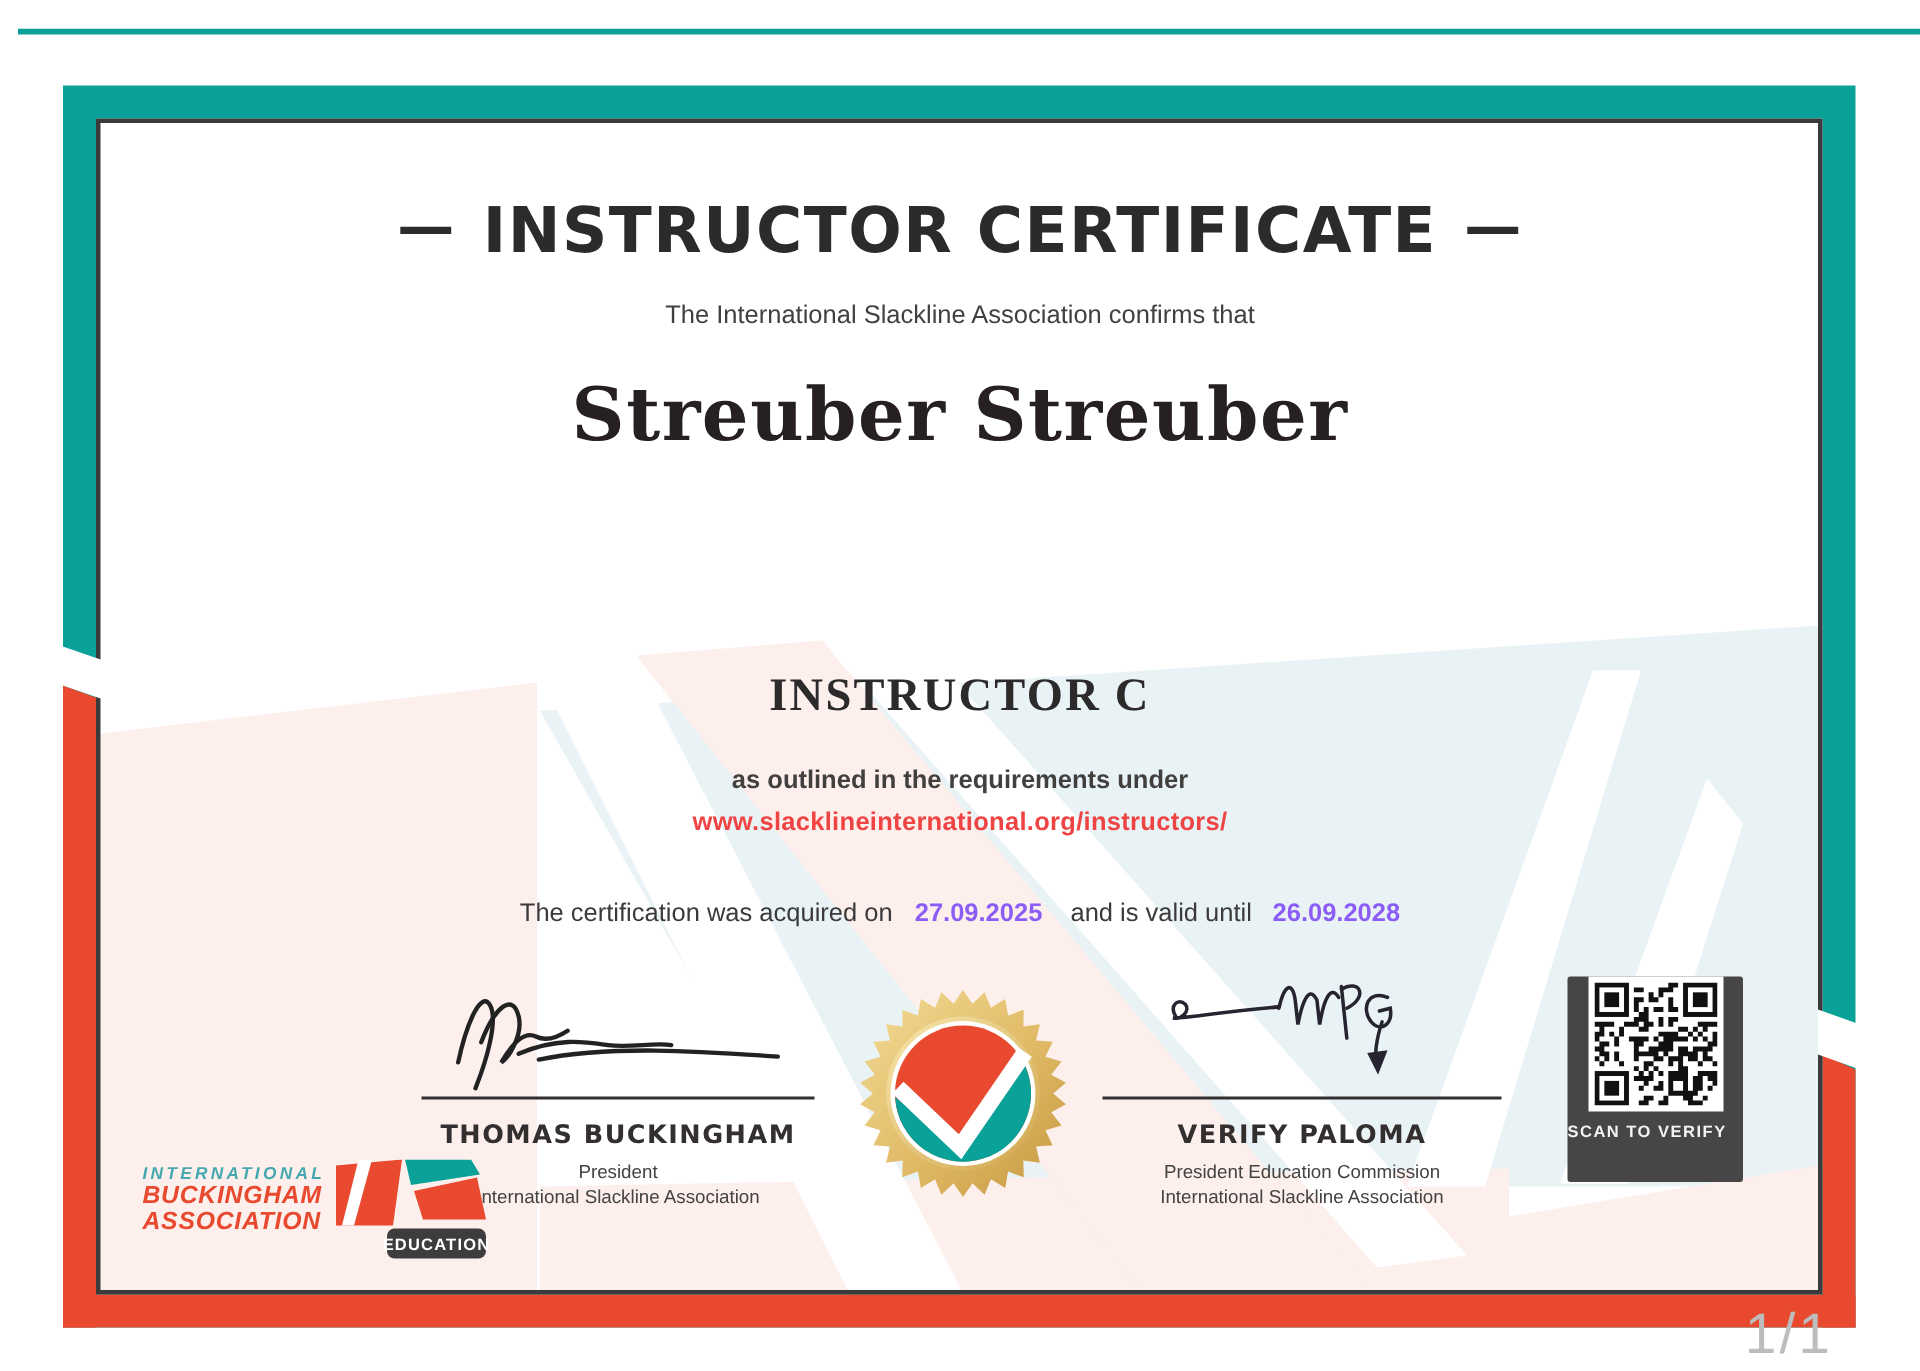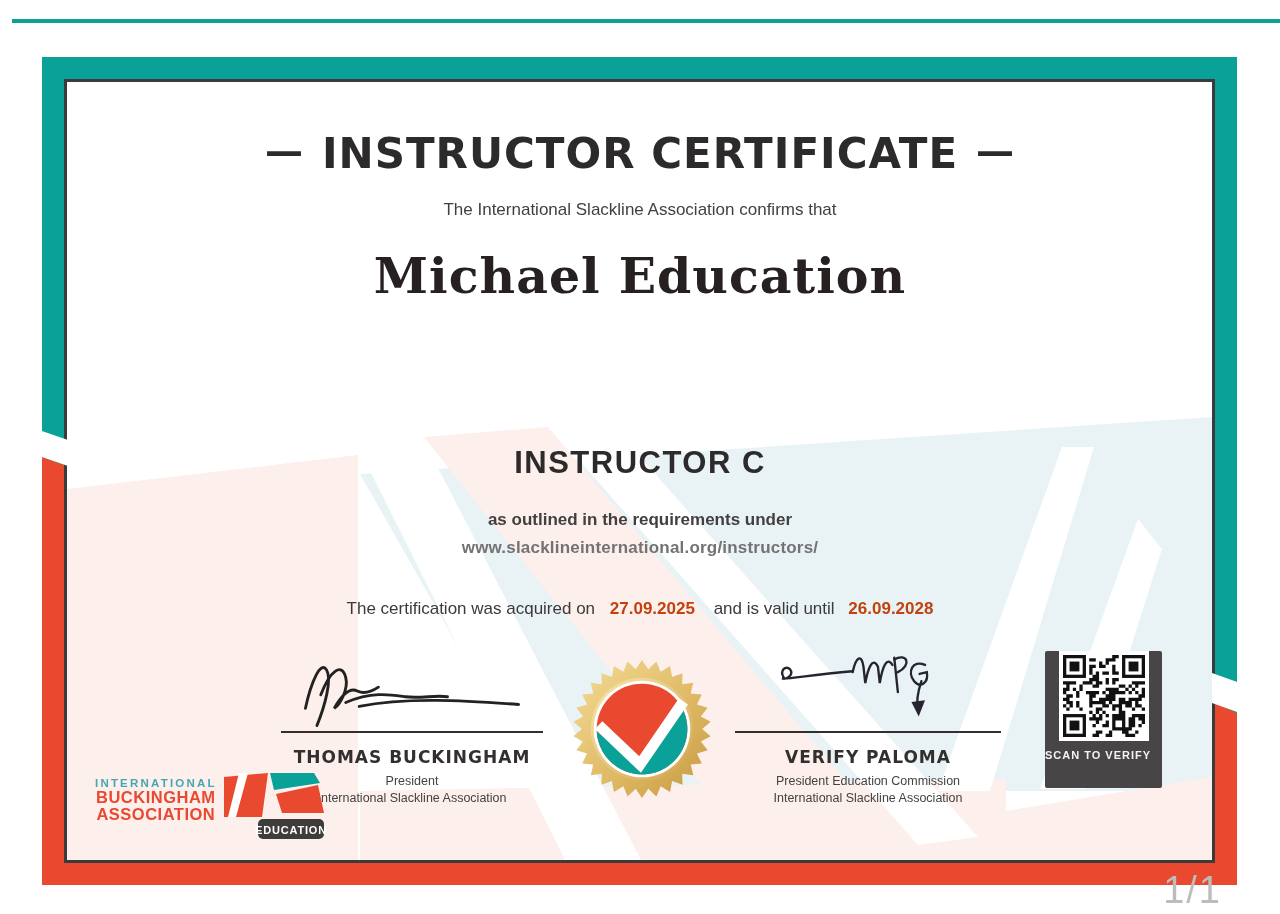--- a/index.html
+++ b/index.html
@@ -99,7 +99,7 @@
 
   <div class="content centered intro">The International Slackline Association confirms that</div>
 
-  <div class="content centered holder-name">Michael Education</div>
+  <div class="content centered holder-name">Streuber Streuber</div>
 
 
   <div class="content centered level">INSTRUCTOR C</div>

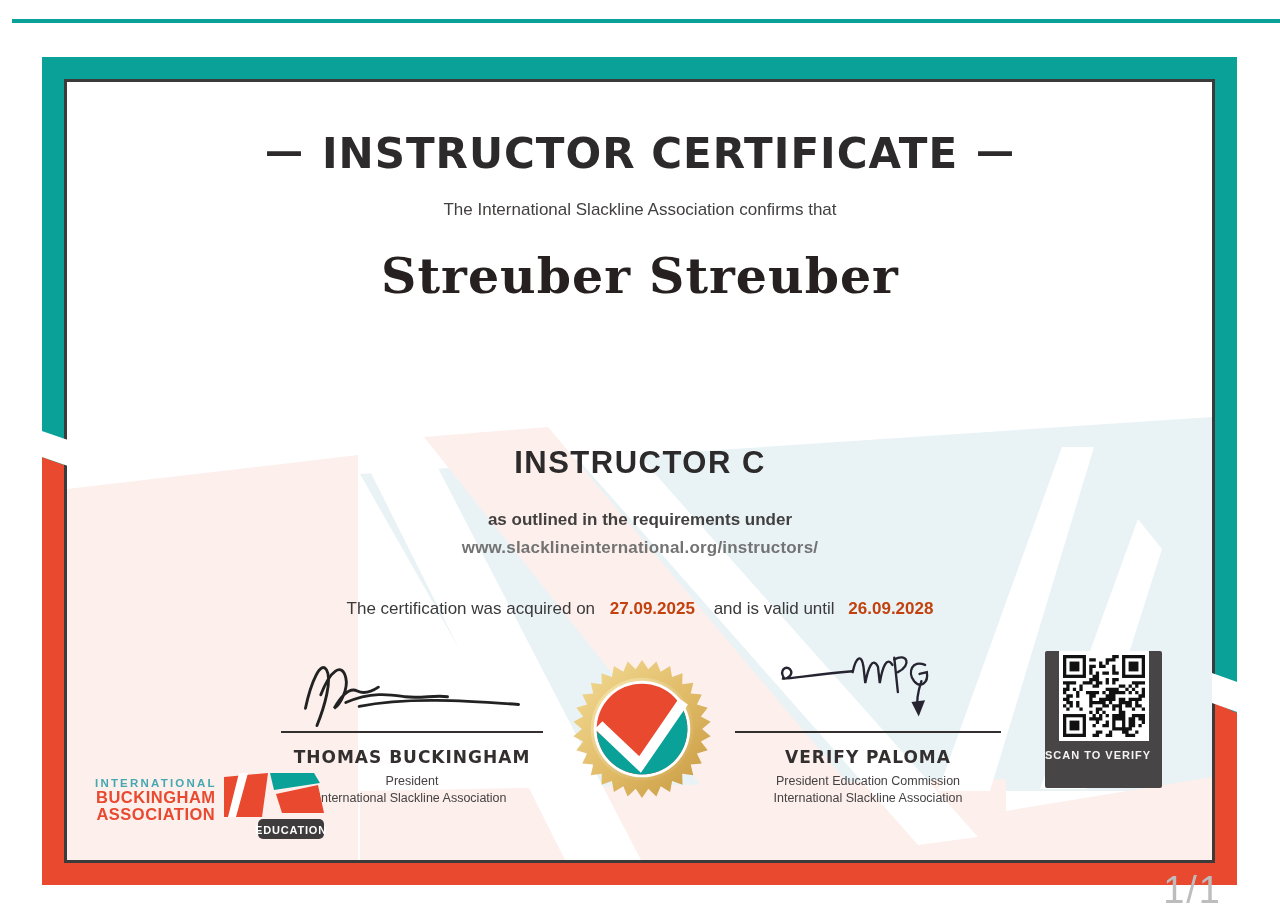--- a/index.html
+++ b/index.html
@@ -20,7 +20,7 @@
   .holder-name{top:228px;font-family:"DejaVu Serif",serif;font-weight:bold;
                font-size:49px;color:#262020;letter-spacing:1px;}
   .statement{top:344px;font-size:17px;line-height:26px;color:#423f3f;}
-  .level{top:426px;font-family:Liberation Sans, sans-serif;font-weight:bold;
+  .level{top:426px;font-family:Liberation Serif, serif;font-weight:bold;
          font-size:31px;letter-spacing:1.5px;color:#2c2a2a;}
   .req-intro{top:491px;font-size:17px;color:#423f3f;font-weight:bold;}
   .req-url{top:519px;font-size:17px;font-weight:bold;color:#737373;letter-spacing:.2px;}

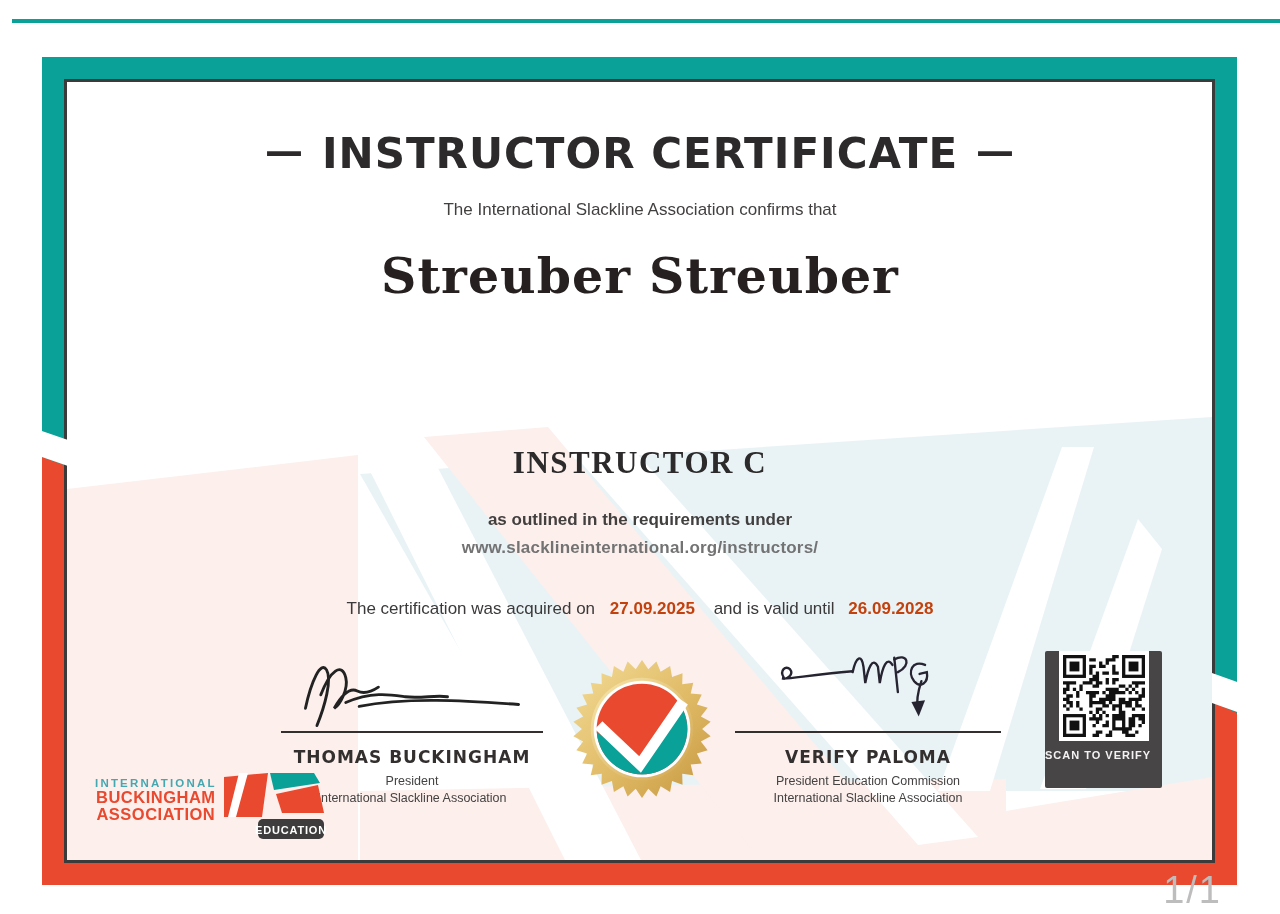--- a/index.html
+++ b/index.html
@@ -23,7 +23,7 @@
   .level{top:426px;font-family:Liberation Serif, serif;font-weight:bold;
          font-size:31px;letter-spacing:1.5px;color:#2c2a2a;}
   .req-intro{top:491px;font-size:17px;color:#423f3f;font-weight:bold;}
-  .req-url{top:519px;font-size:17px;font-weight:bold;color:#737373;letter-spacing:.2px;}
+  .req-url{top:519px;font-size:17px;font-weight:bold;color:#ef4444;letter-spacing:.2px;}
   .validity{top:580px;font-size:17px;color:#3b3939;}
   .validity .date{font-weight:bold;color:#c2410c;}
   .validity .d1{margin:0 14px 0 10px;}

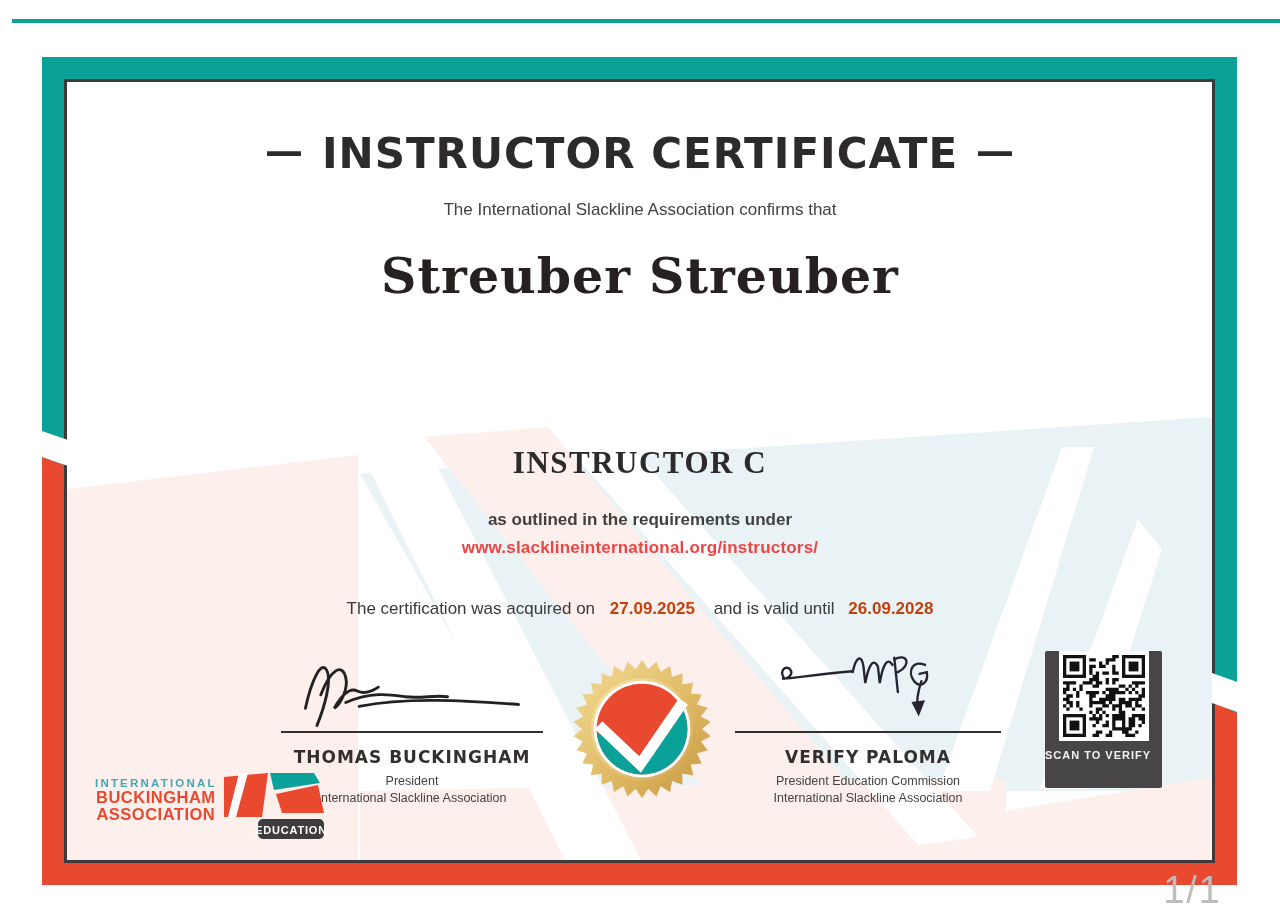--- a/index.html
+++ b/index.html
@@ -25,7 +25,7 @@
   .req-intro{top:491px;font-size:17px;color:#423f3f;font-weight:bold;}
   .req-url{top:519px;font-size:17px;font-weight:bold;color:#ef4444;letter-spacing:.2px;}
   .validity{top:580px;font-size:17px;color:#3b3939;}
-  .validity .date{font-weight:bold;color:#c2410c;}
+  .validity .date{font-weight:bold;color:#8b5cf6;}
   .validity .d1{margin:0 14px 0 10px;}
   .validity .d2{margin-left:9px;}
 

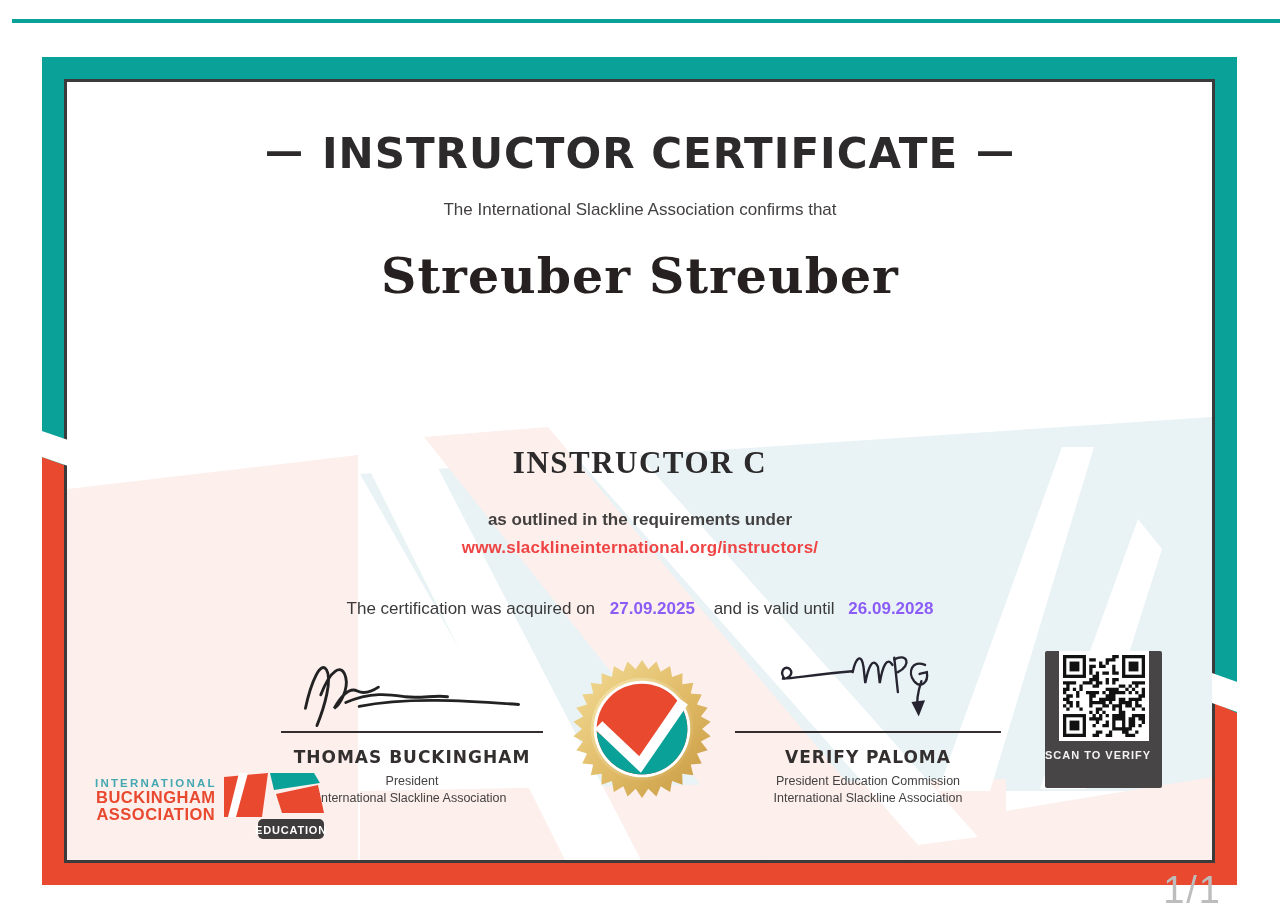--- a/index.html
+++ b/index.html
@@ -47,7 +47,7 @@
   .qr-label{margin-top:8px;font-size:11px;font-weight:bold;letter-spacing:1px;color:#f4f2f2;}
 
   .isa-logo{left:95px;top:754px;display:flex;align-items:flex-start;gap:7px;}
-  .isa-text{text-align:center;padding-top:4px;}
+  .isa-text{text-align:left;padding-top:4px;font-style:italic;}
   .isa-line1{font-size:11.5px;letter-spacing:2.2px;color:var(--logo-teal);font-weight:bold;}
   .isa-line2,.isa-line3{font-size:16.5px;font-weight:bold;color:var(--red);
                         letter-spacing:.5px;line-height:17px;}

